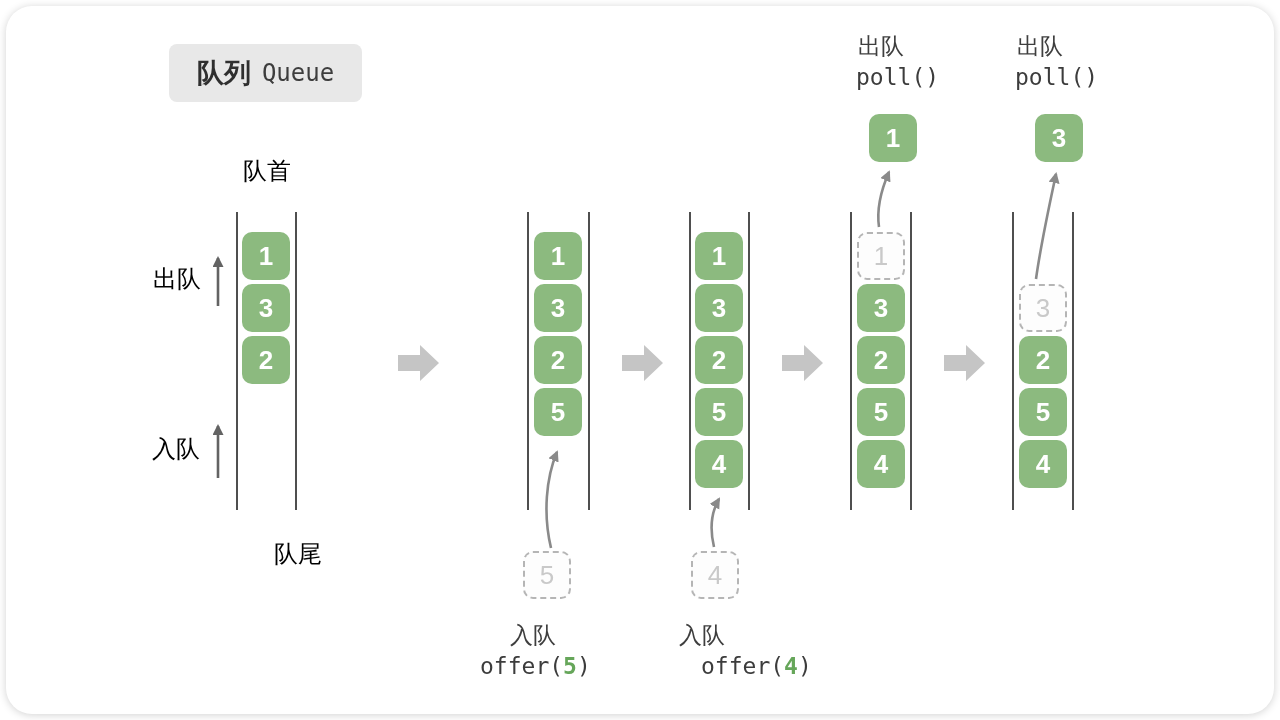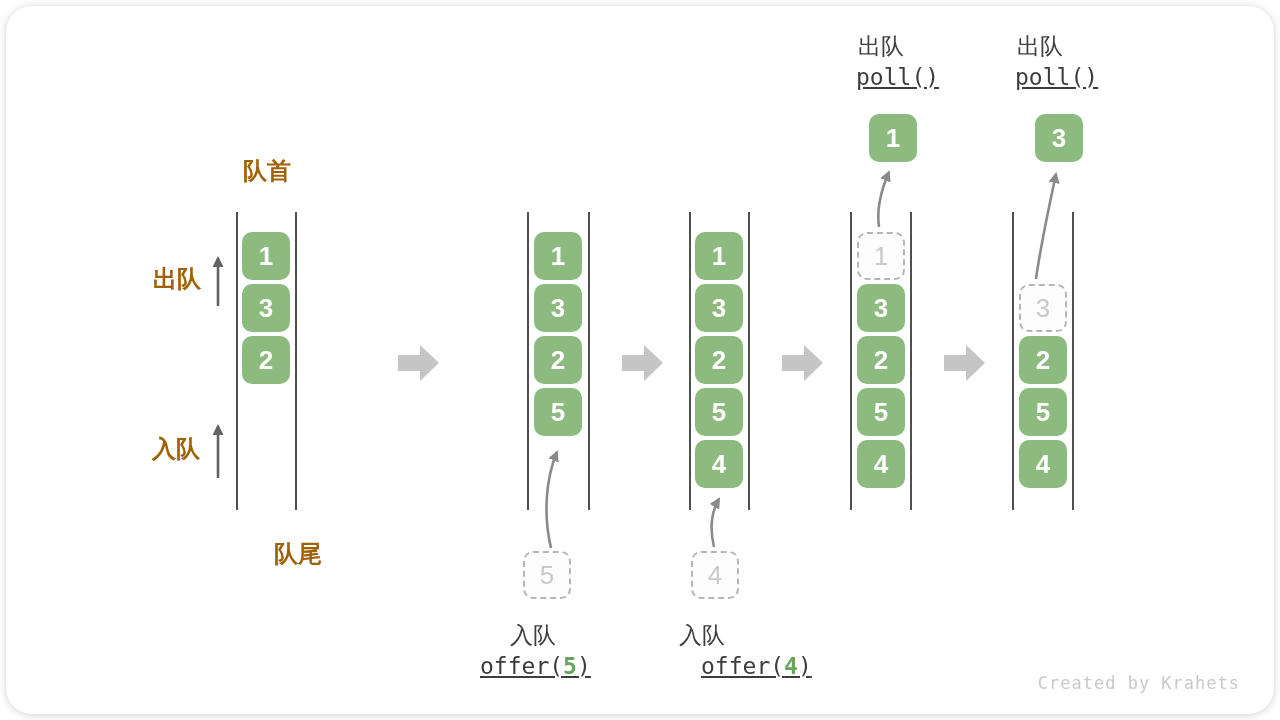--- a/index.html
+++ b/index.html
@@ -58,6 +58,10 @@
 <div class="stage">
   <div class="card"></div>
 
+  <div class="abs title-box">
+    <span class="title-zh">队列</span>
+    <span class="title-en">Queue</span>
+  </div>
 
   <div class="abs zh-bold pos-label" style="left:212px; top:155px;">队首</div>
   <div class="abs zh-bold pos-label" style="left:212px; top:538px;text-align:right;">队尾</div>

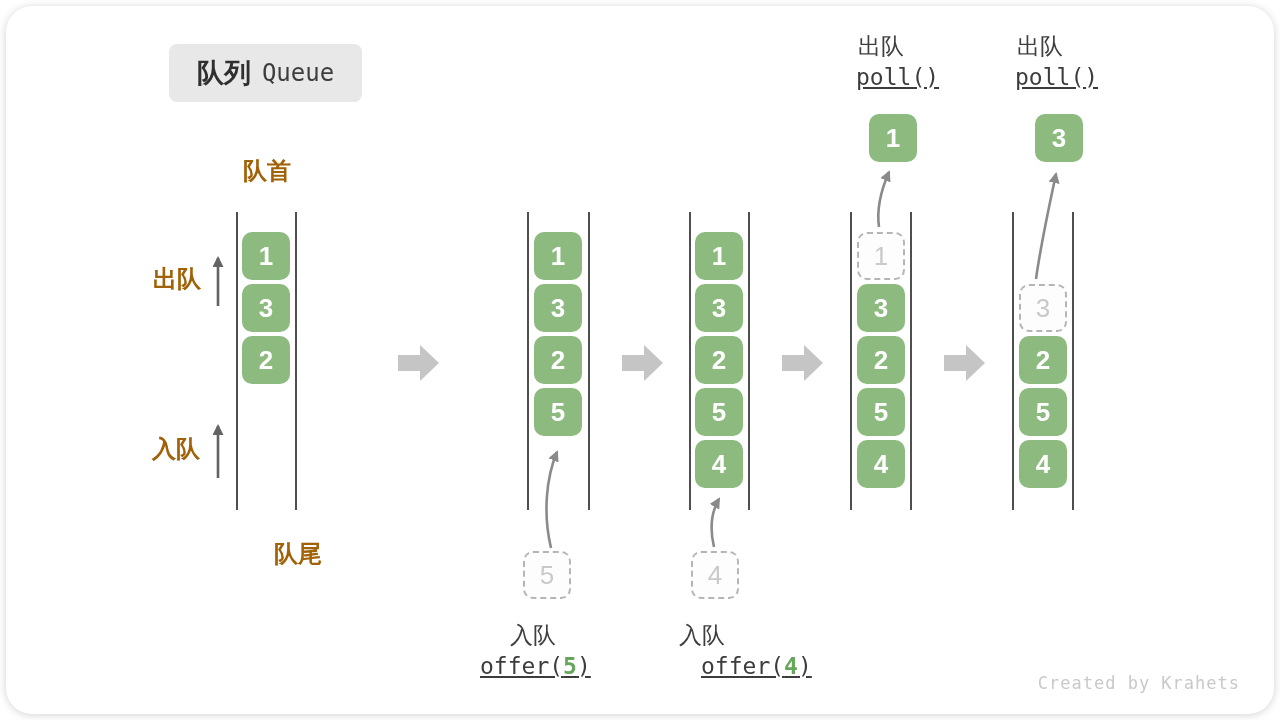--- a/index.html
+++ b/index.html
@@ -41,7 +41,7 @@
          font-size:26px; display:flex; align-items:center; justify-content:center;}
 
   .op-zh{font-size:23px; color:#3e3e3e;}
-  .op-code{font-size:23px; color:#3c3c3c; font-family:"DejaVu Sans Mono","Liberation Mono",monospace;text-decoration:underline;}
+  .op-code{font-size:23px; color:#3c3c3c; font-family:"DejaVu Sans Mono","Liberation Mono",monospace;}
   .op-code .arg{color:var(--code-green); font-weight:700;}
 
   .block-arrow{width:42px; height:38px;}

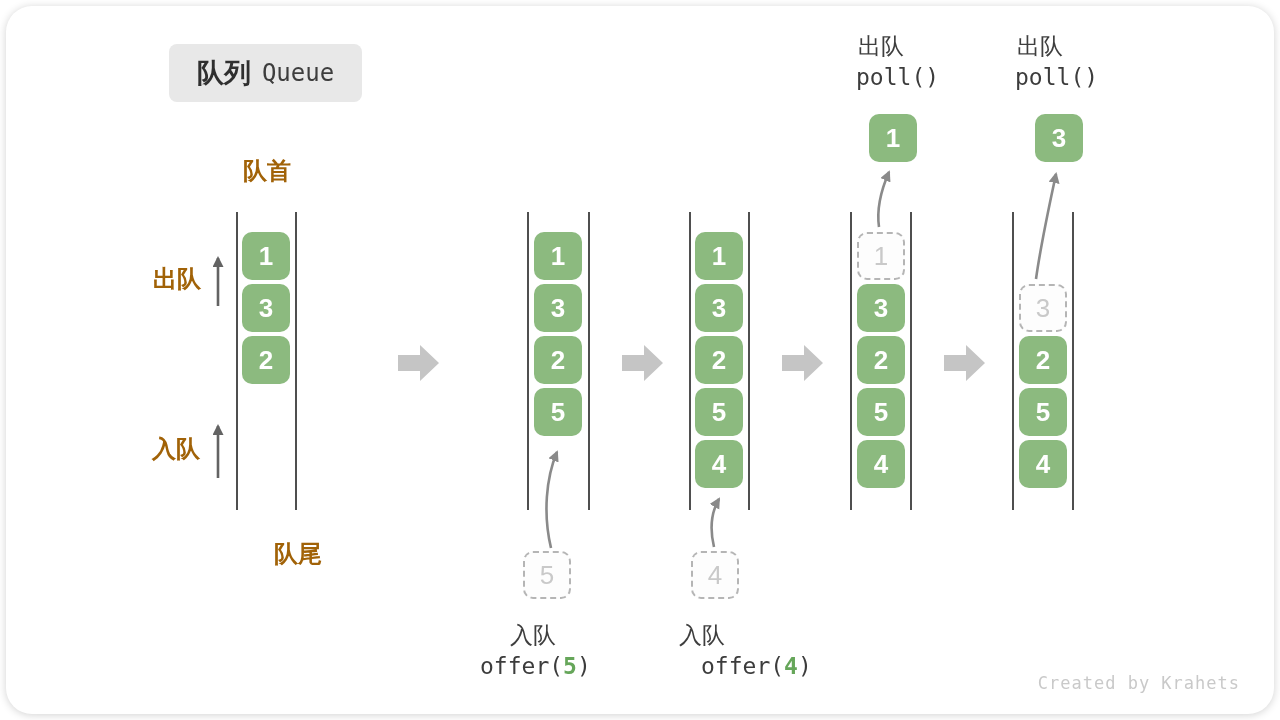--- a/index.html
+++ b/index.html
@@ -28,7 +28,7 @@
   .title-zh{font-size:27px; font-weight:700; color:#2f2f2f;}
   .title-en{font-size:24px; color:#3d3d3d; font-family:"DejaVu Sans Mono","Liberation Mono",monospace;}
 
-  .zh-bold{font-size:24px; font-weight:700; color:#a16207;}
+  .zh-bold{font-size:24px; font-weight:400; color:#000000;}
   .pos-label{width:110px; text-align:center;}
 
   .wall{width:2px; top:212px; height:298px; background:var(--wall-gray);}

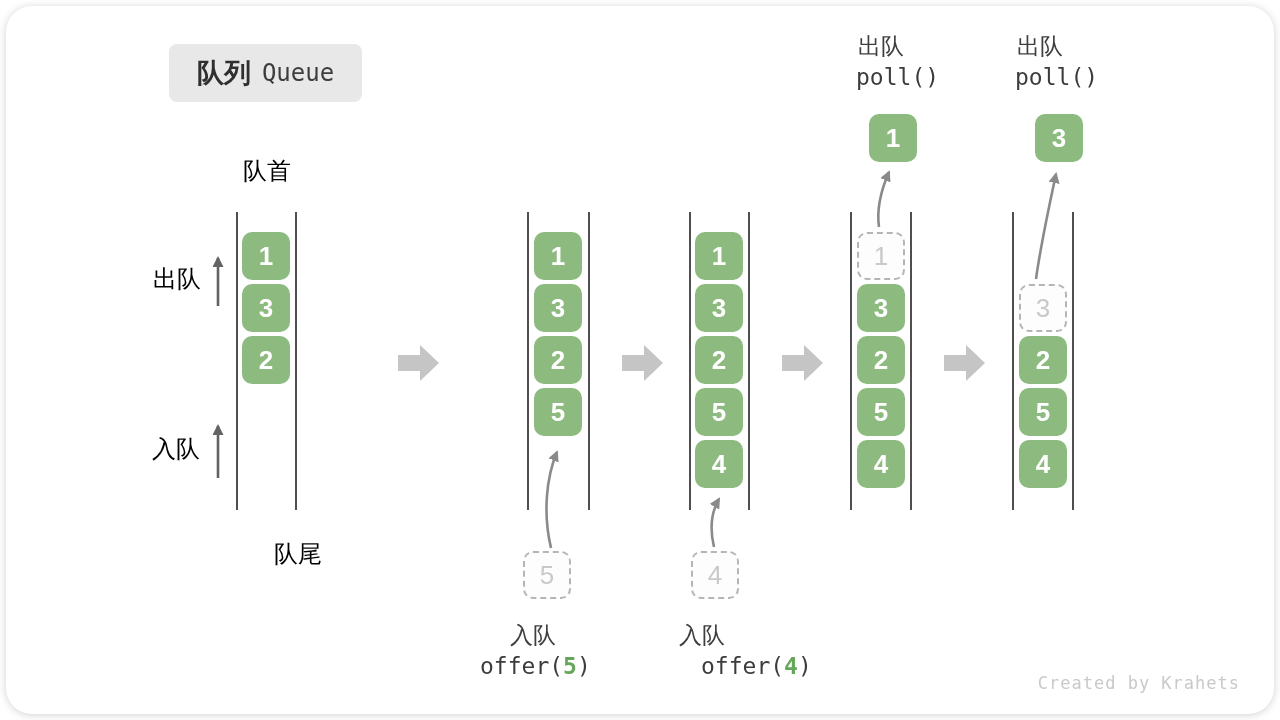--- a/index.html
+++ b/index.html
@@ -155,7 +155,6 @@
     <path d="M1036,279 C1041,243 1049,207 1056,174" stroke="#8a8a8a" stroke-width="2.6" fill="none" marker-end="url(#ah-gray)"></path>
   </svg>
 
-  <div class="abs watermark">Created by Krahets</div>
 </div>
 
 </body></html>

